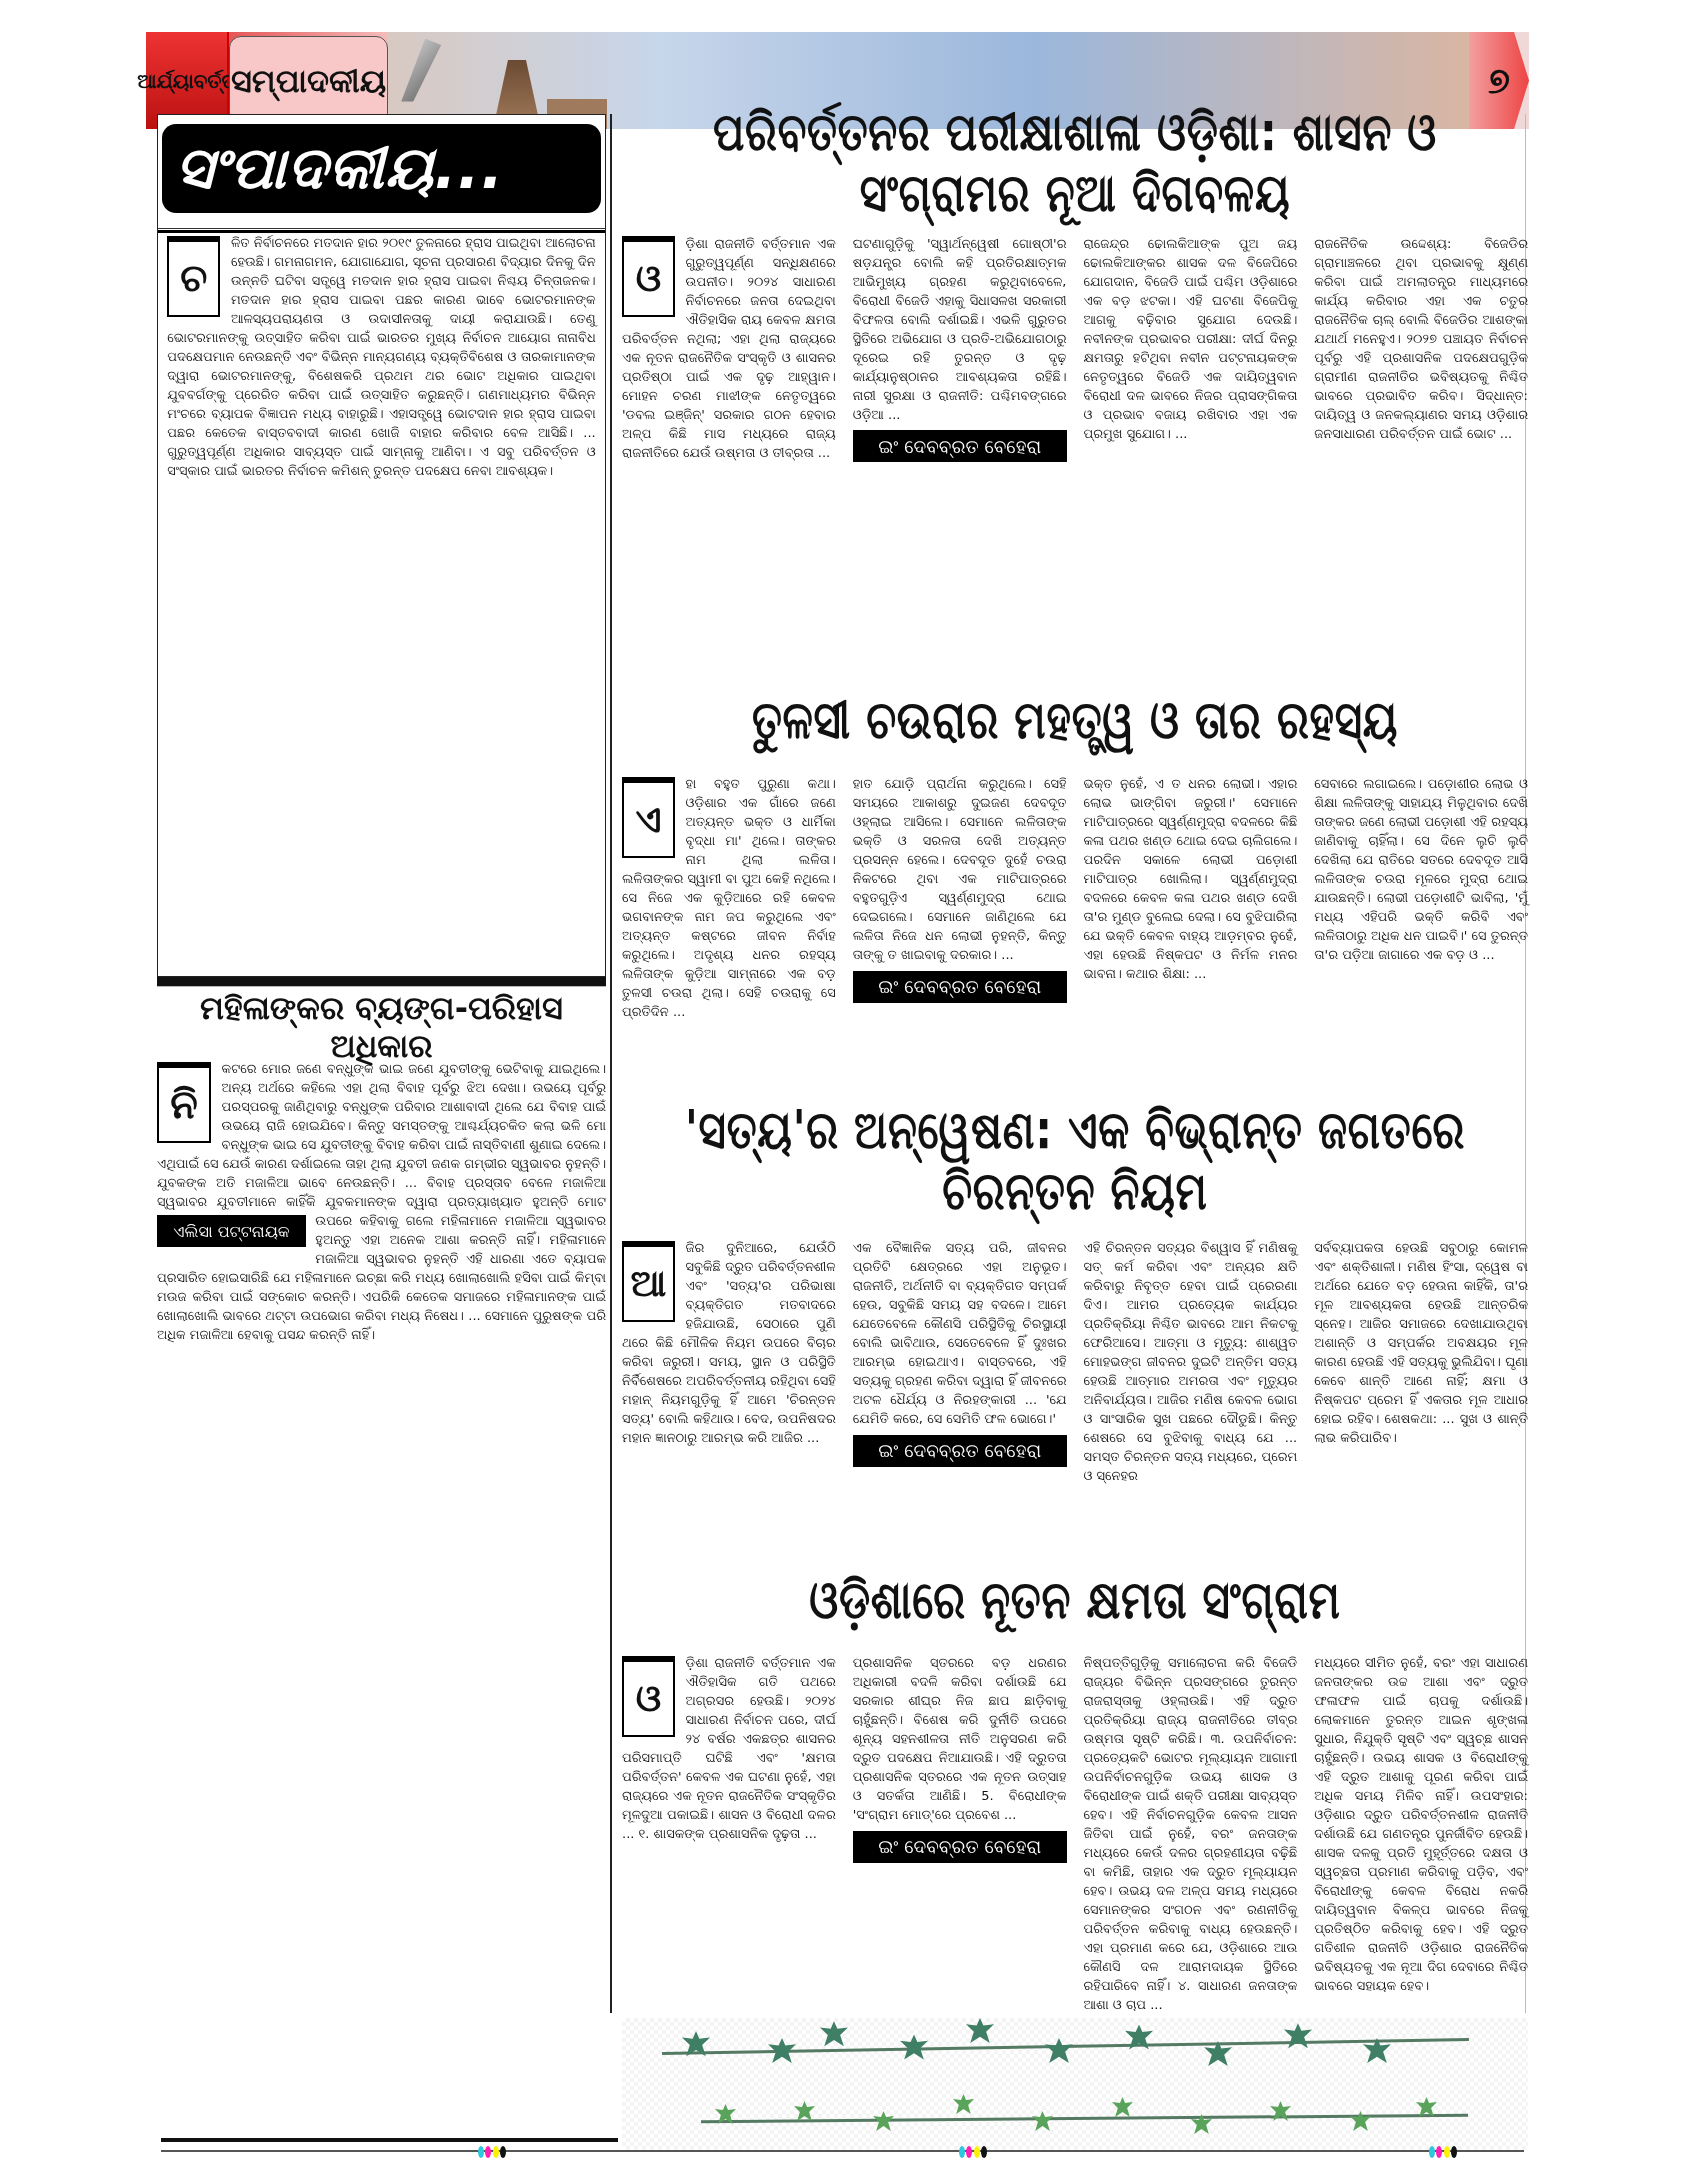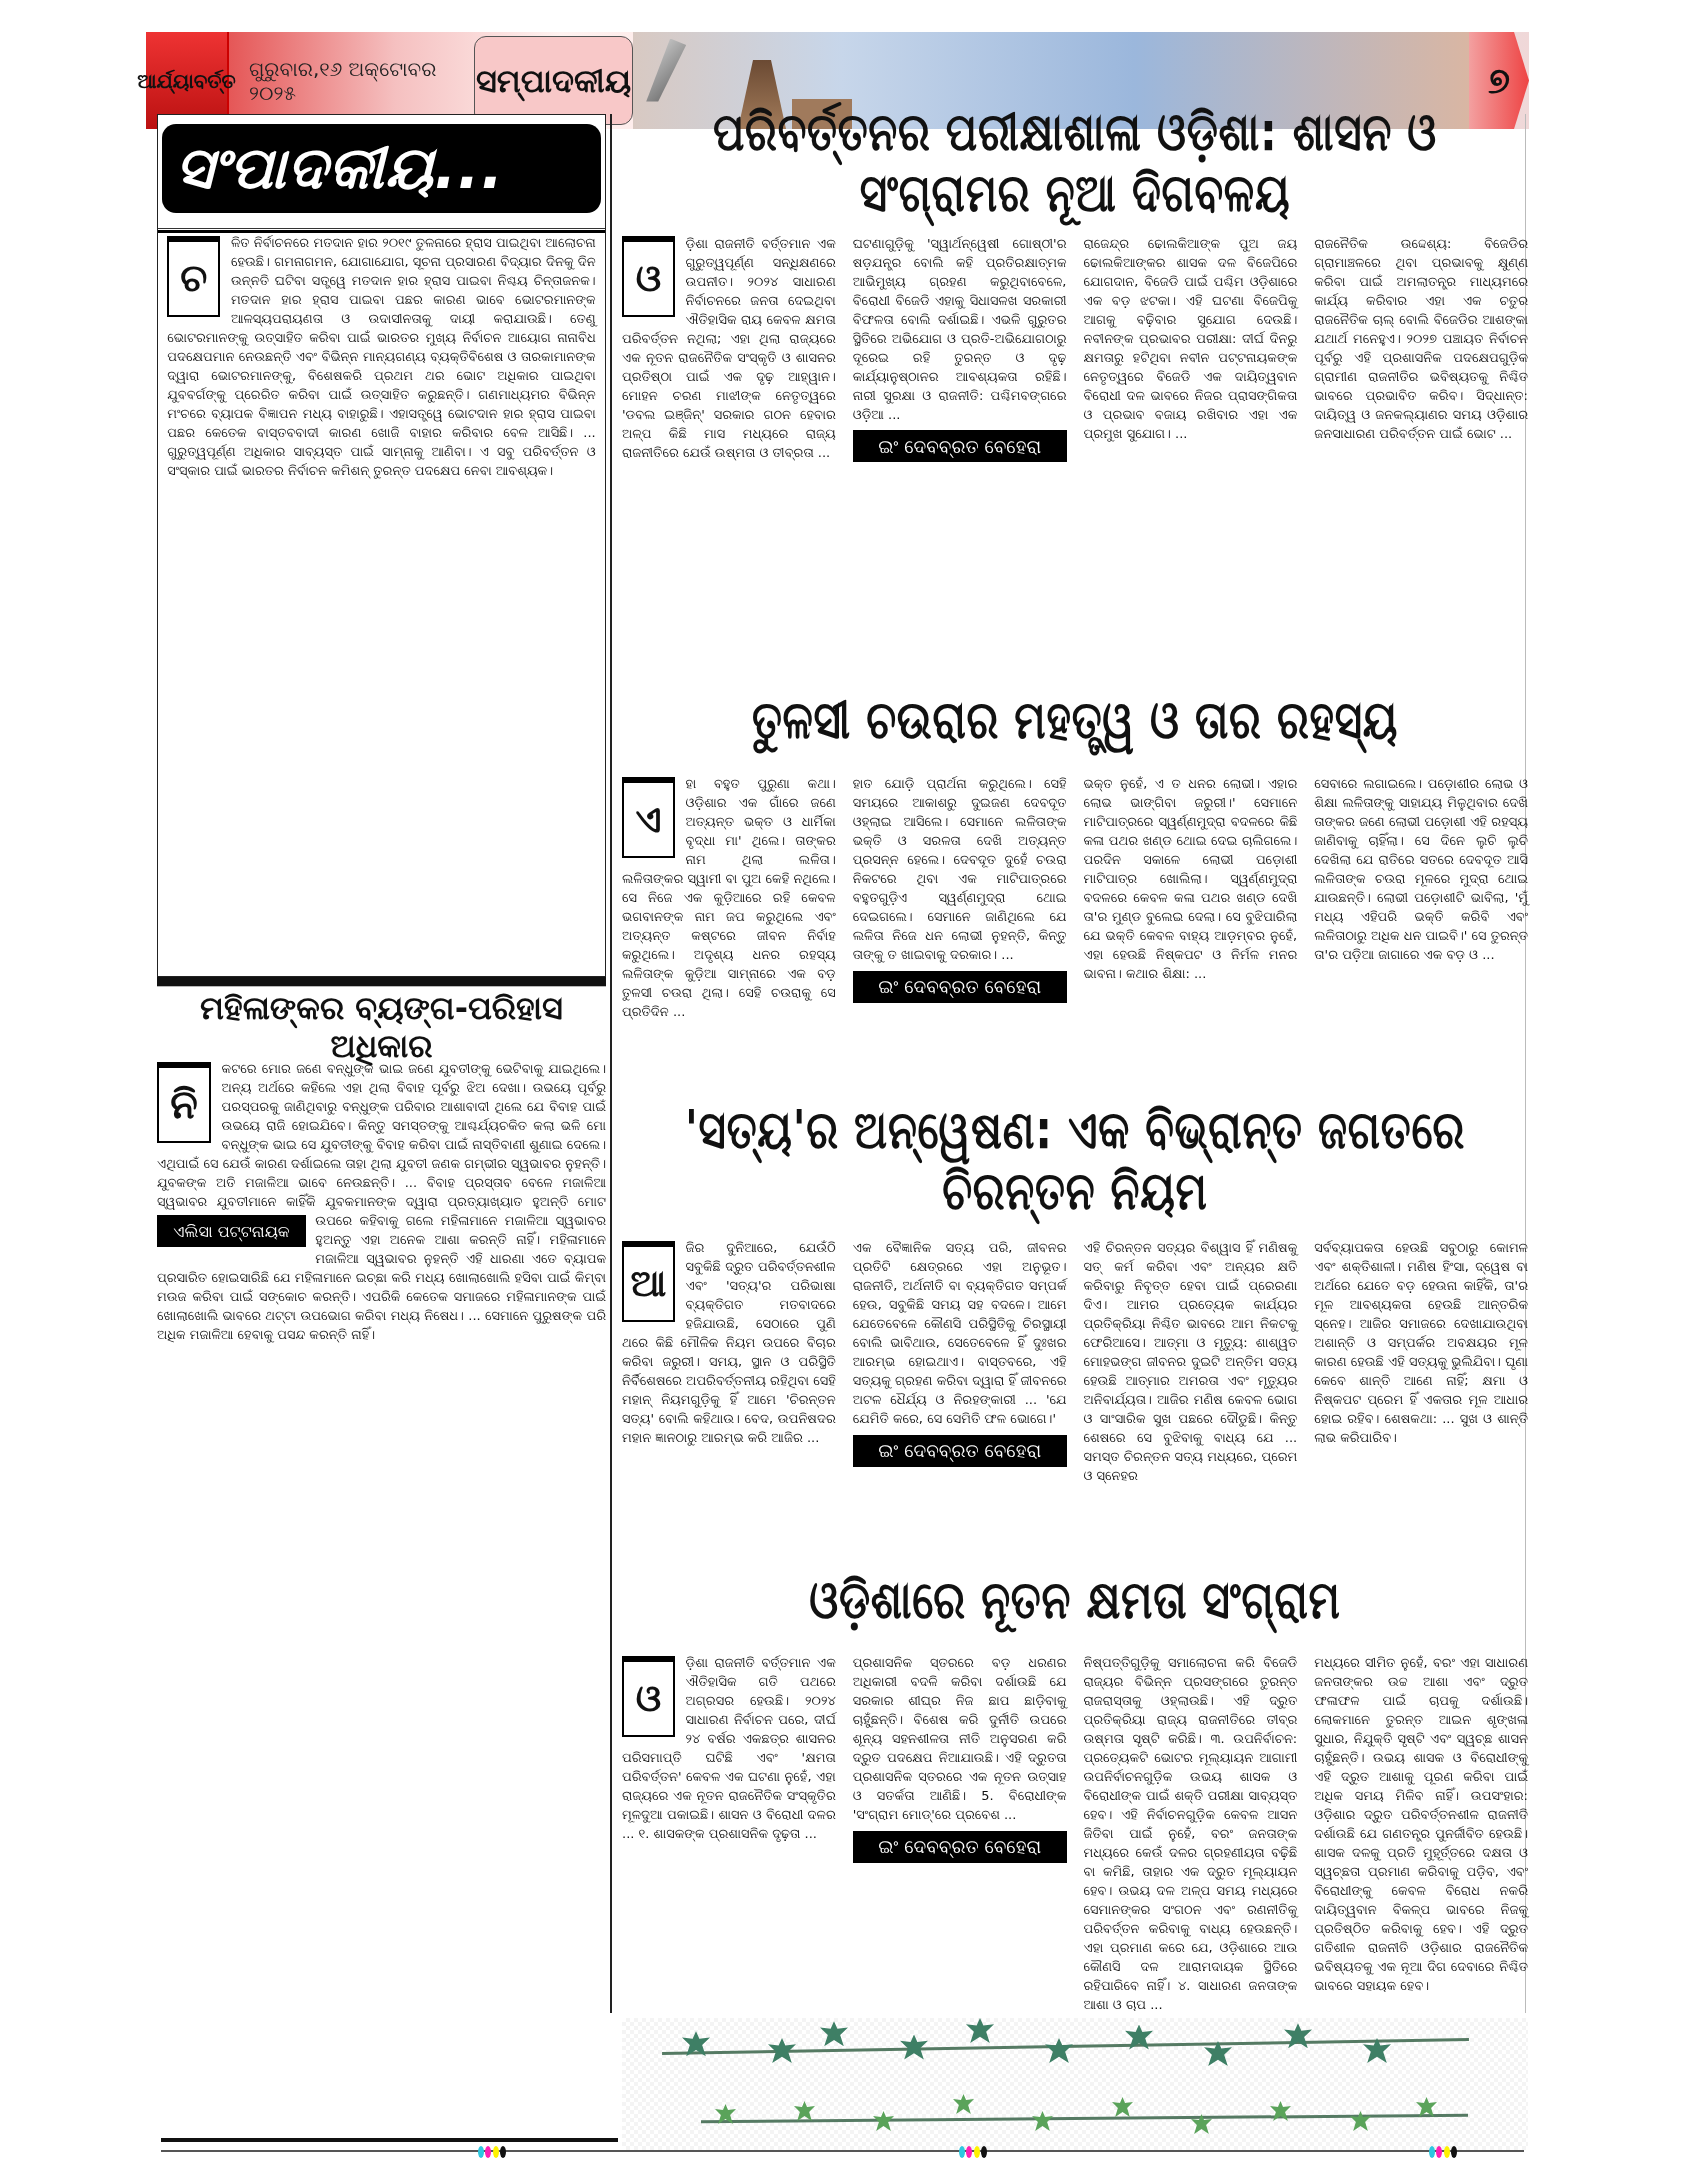--- a/index.html
+++ b/index.html
@@ -59,7 +59,6 @@
 
 <div class="masthead">
   <div class="mh-logo" style="font-size:20px;">ଆର୍ଯ୍ୟାବର୍ତ୍ତ</div>
-  <div class="mh-date">ଗୁରୁବାର,୧୬ ଅକ୍ଟୋବର ୨୦୨୫</div>
   <div class="mh-section">ସମ୍ପାଦକୀୟ</div>
   <div class="mh-image">
     <div class="quill"></div>

